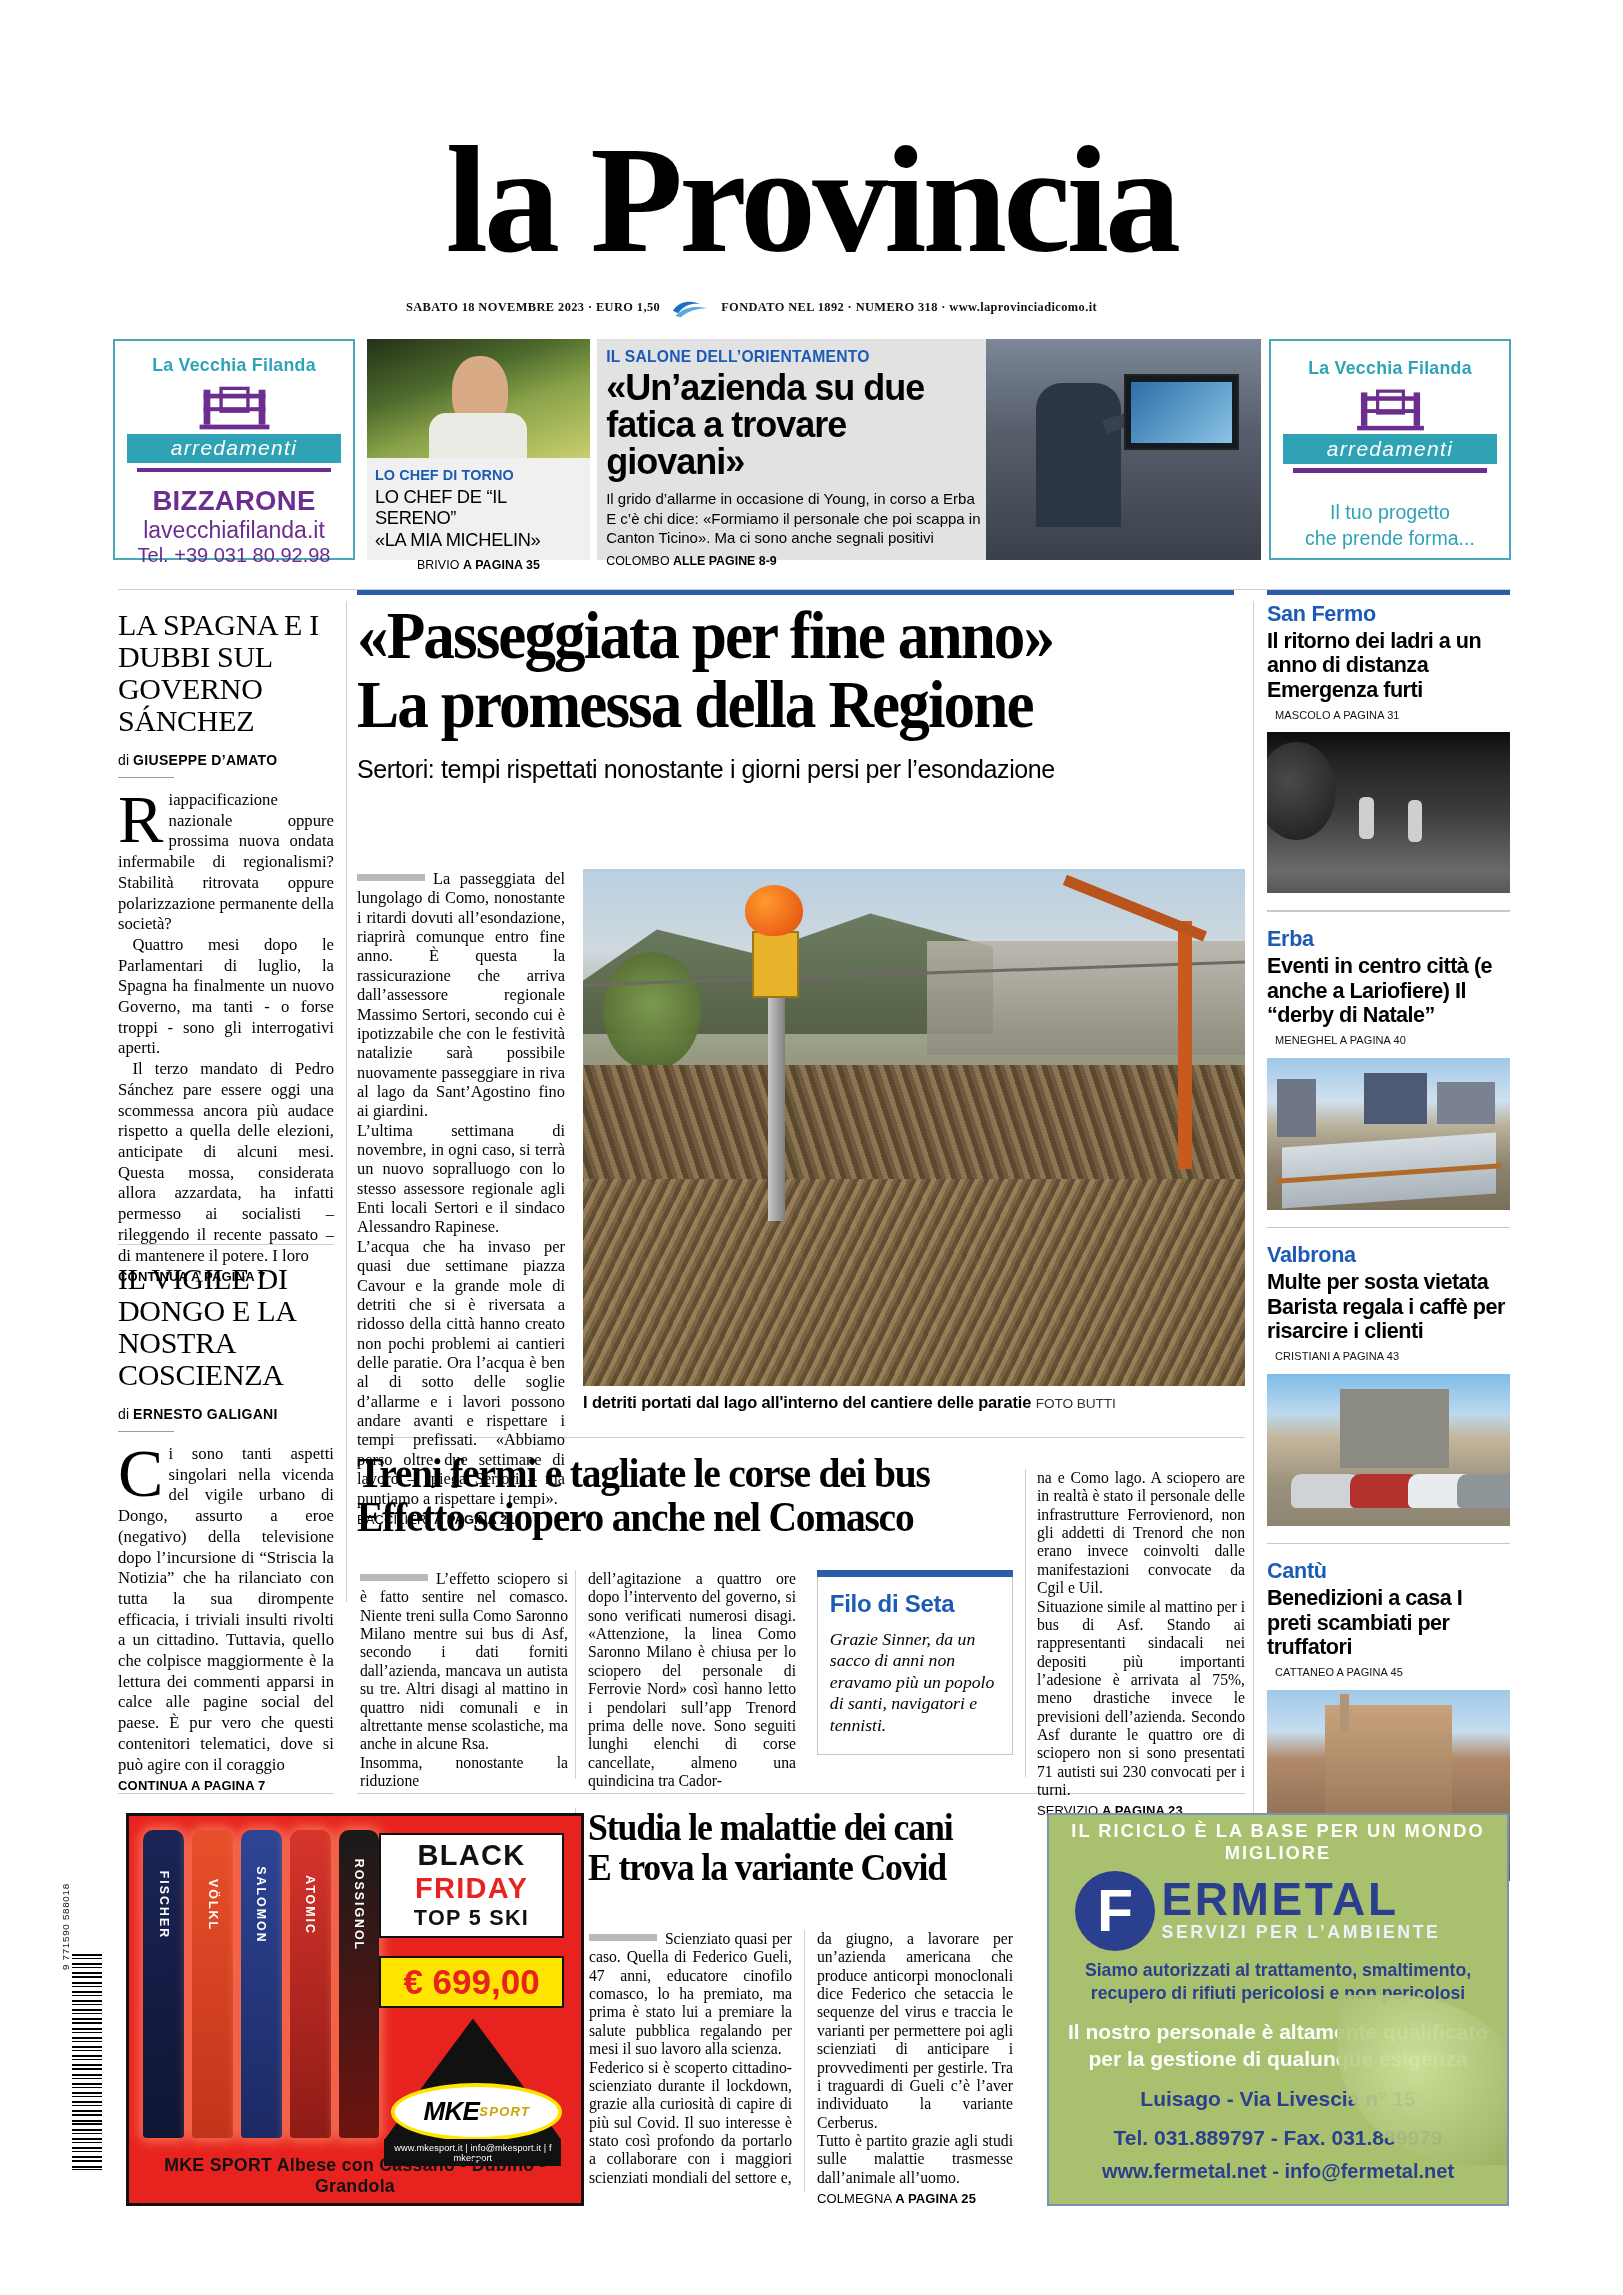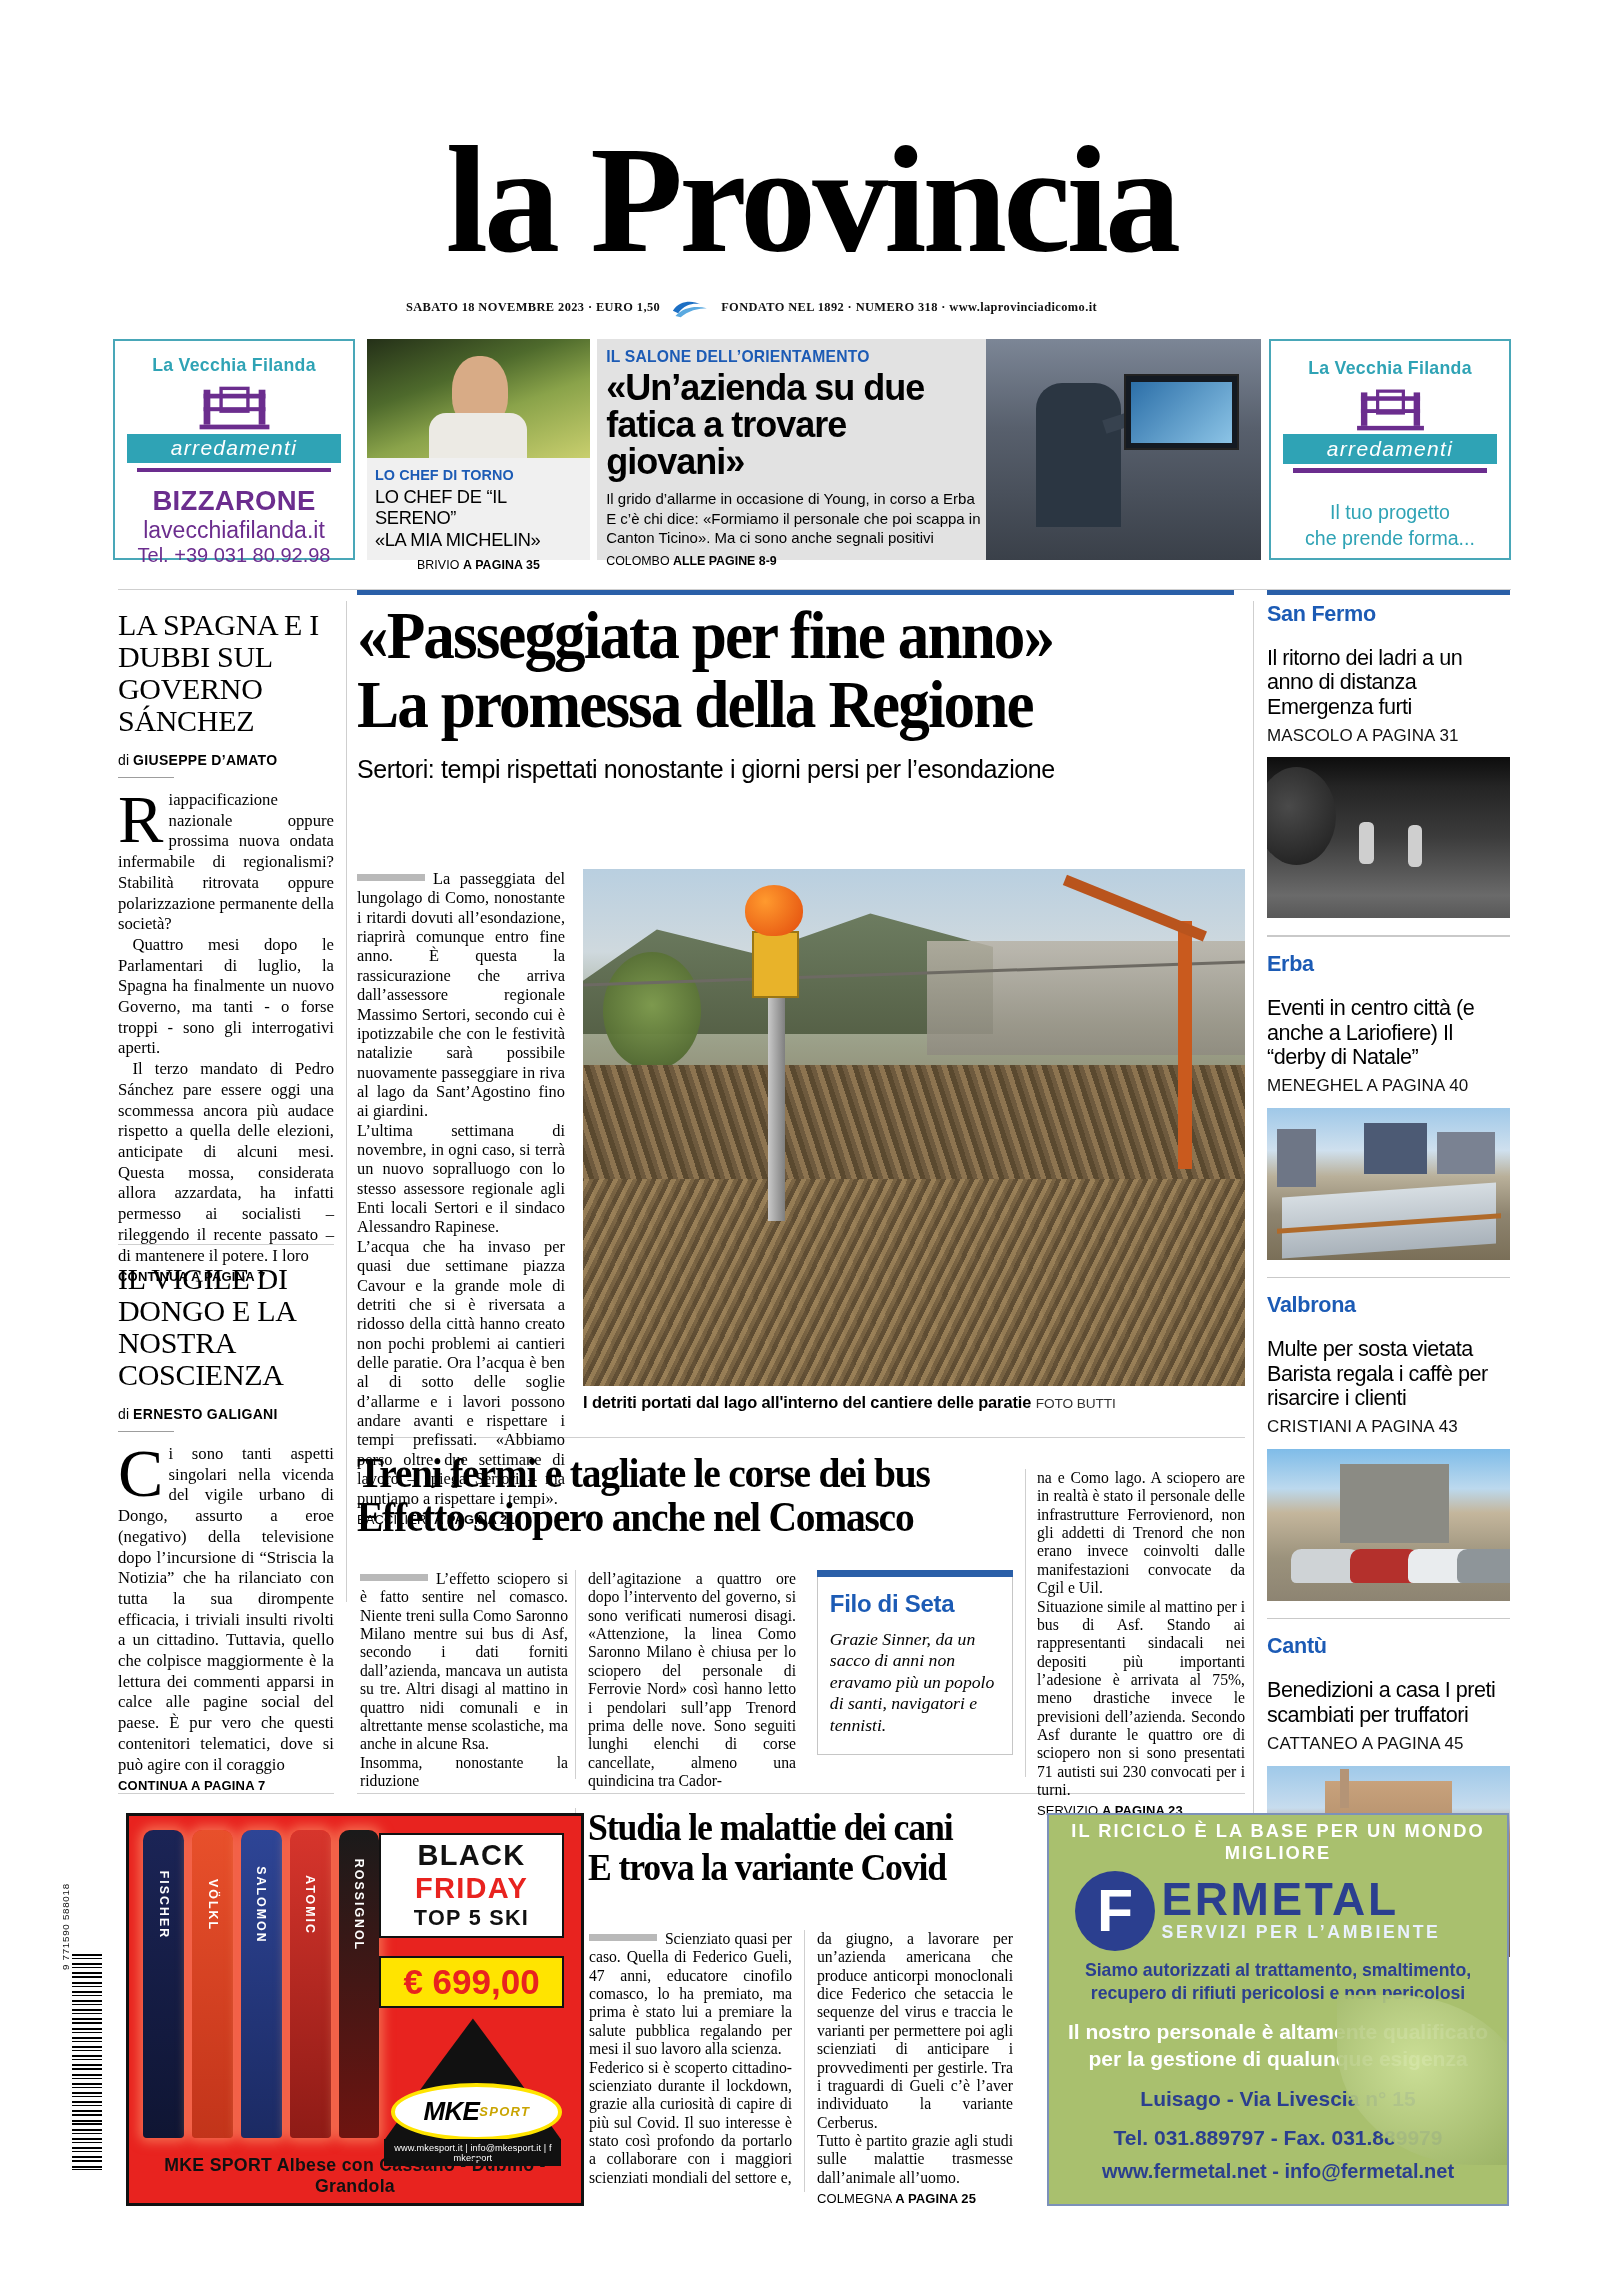--- a/index.html
+++ b/index.html
@@ -117,7 +117,7 @@
   
   .rail{position:absolute;left:1267px;top:601px;width:243px;}
   .rail .kick{font-weight:700;font-size:21.6px;color:#1c5bb5;letter-spacing:-0.3px;}
-  .rail .ttl{font-weight:400;font-size:21.6px;line-height:1.13;letter-spacing:-0.5px;margin-top:19px;}
+  .rail .ttl{font-weight:700;font-size:21.6px;line-height:1.13;letter-spacing:-0.5px;margin-top:2px;}
   .rail .ref{font-size:17px;margin-top:6.5px;letter-spacing:0.1px;color:#111;}
   .rail .ph{width:100%;margin-top:11.8px;}
   .rail .sep{height:1.3px;background:#c9c9c9;margin:17px 0 14.4px;}

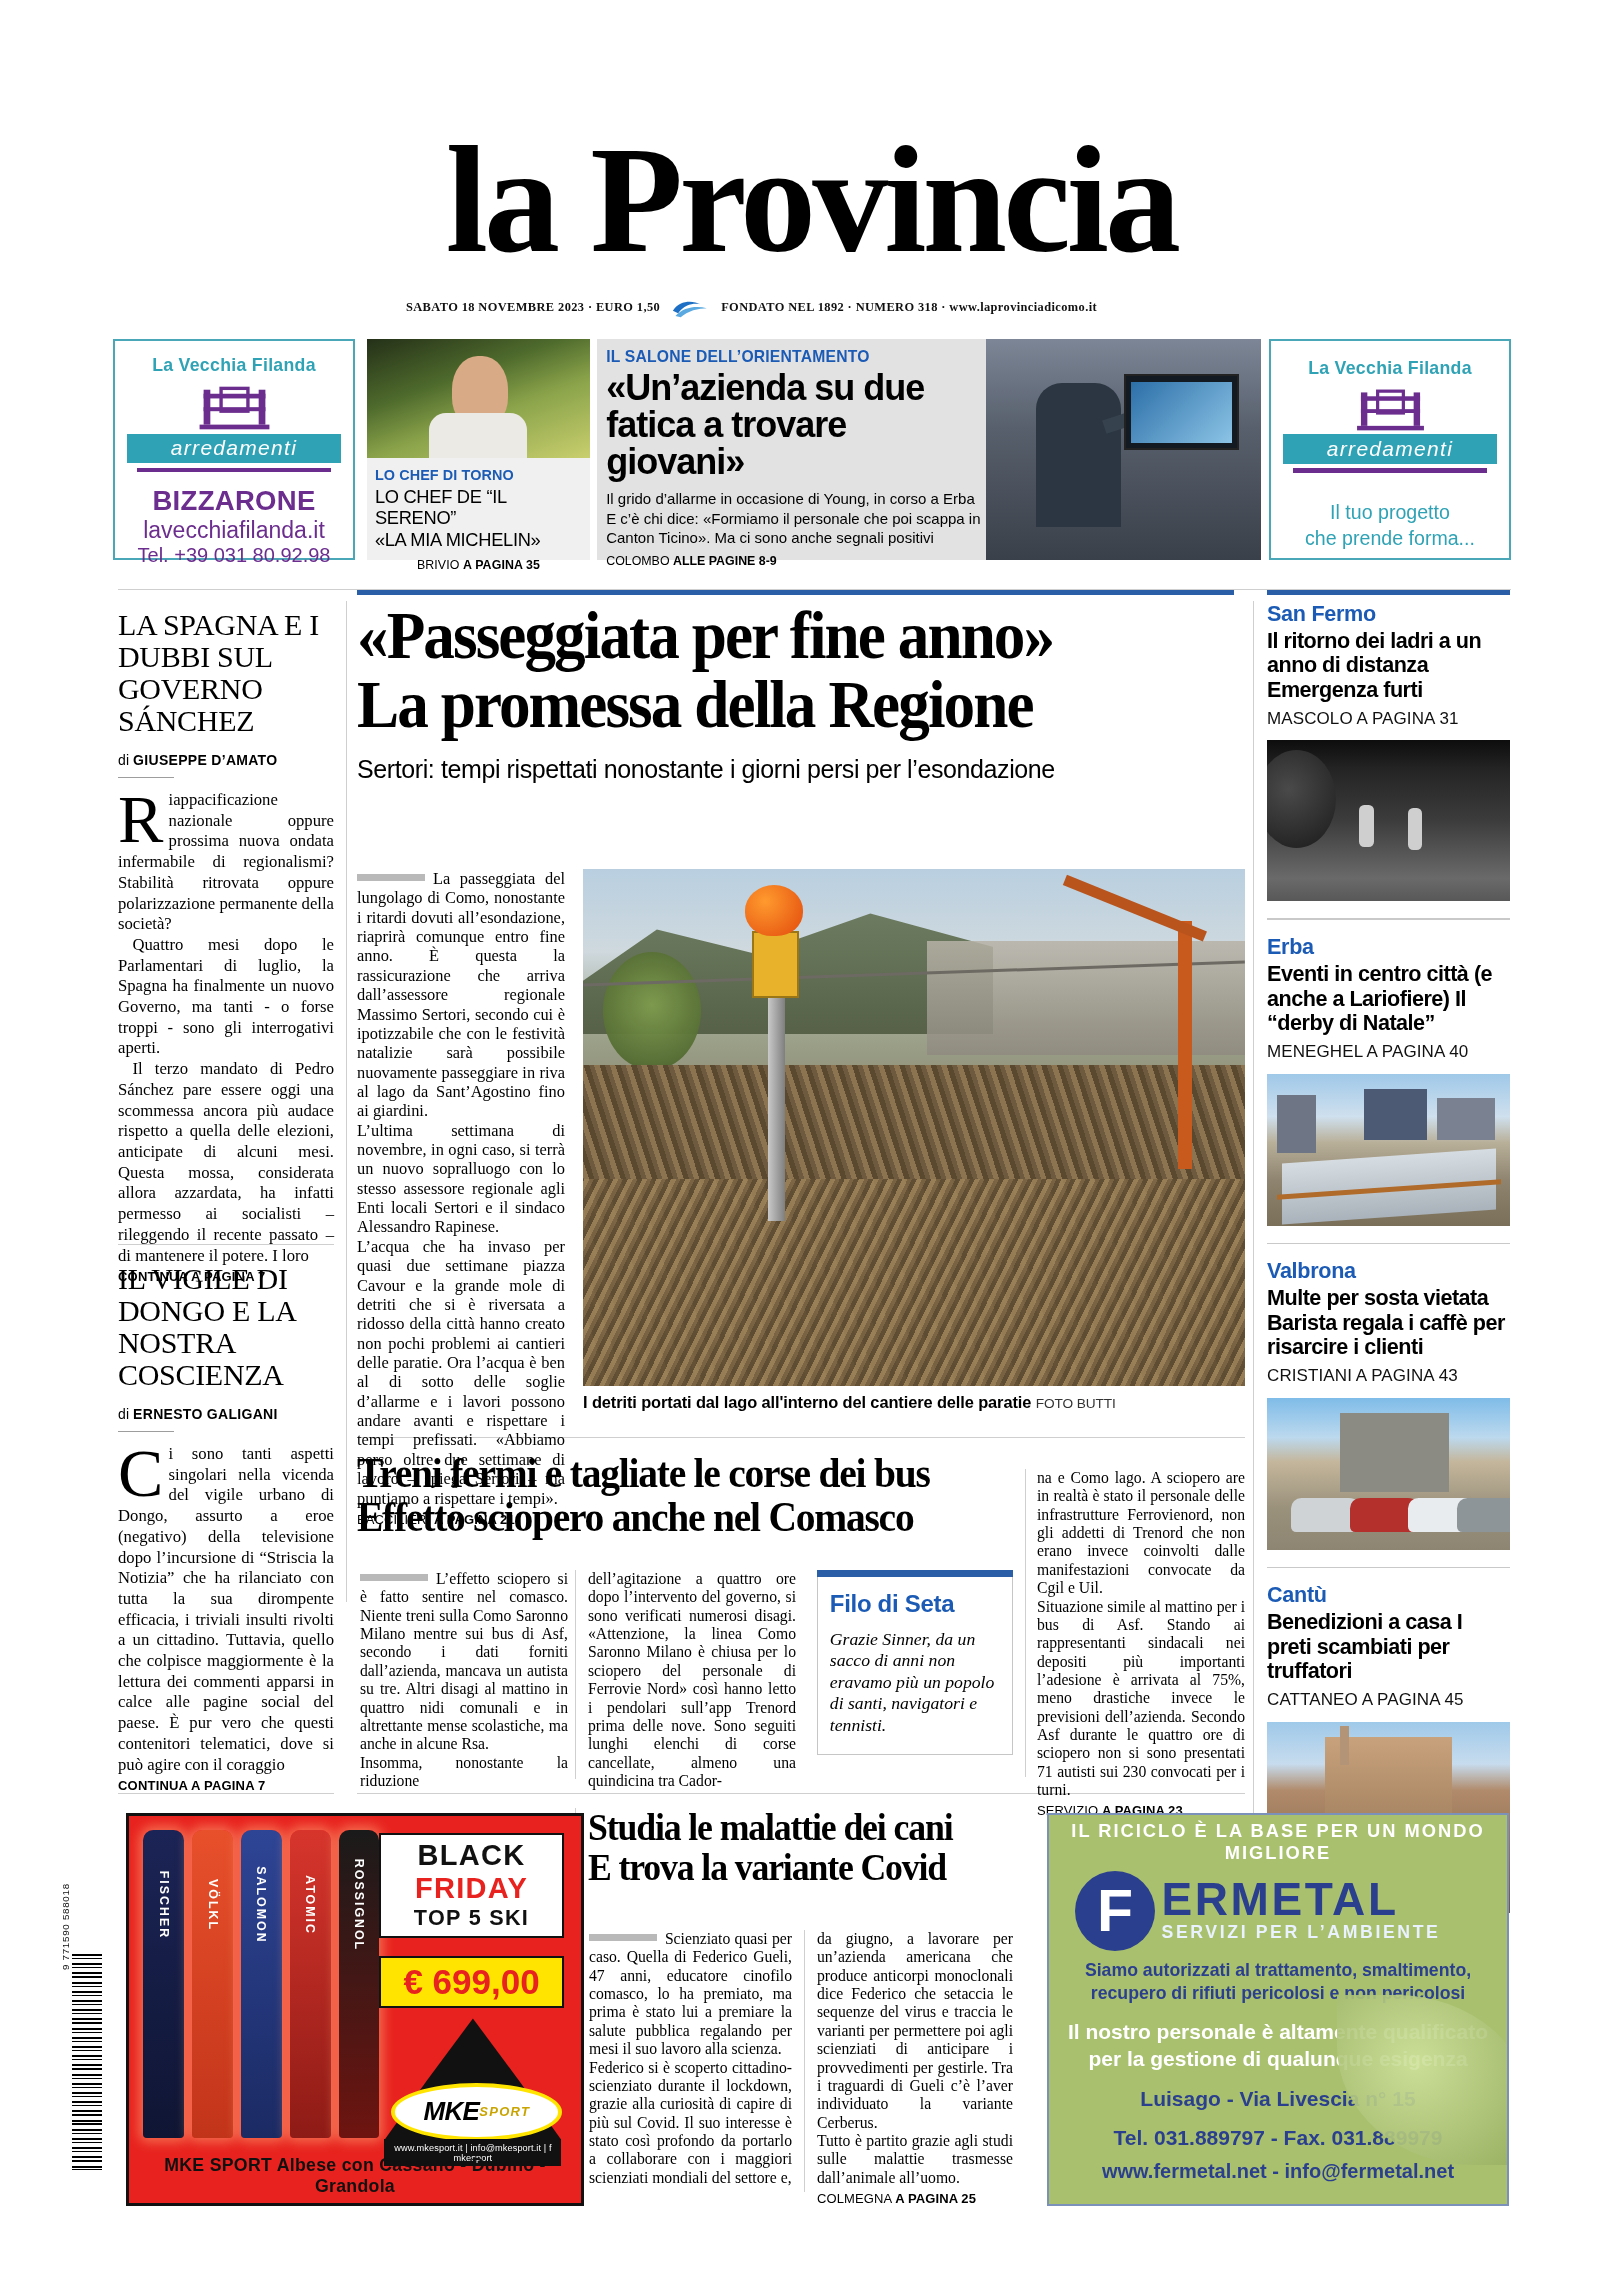--- a/index.html
+++ b/index.html
@@ -118,7 +118,7 @@
   .rail{position:absolute;left:1267px;top:601px;width:243px;}
   .rail .kick{font-weight:700;font-size:21.6px;color:#1c5bb5;letter-spacing:-0.3px;}
   .rail .ttl{font-weight:700;font-size:21.6px;line-height:1.13;letter-spacing:-0.5px;margin-top:2px;}
-  .rail .ref{font-size:17px;margin-top:6.5px;letter-spacing:0.1px;color:#111;}
+  .rail .ref{font-size:11px;margin-top:6.5px;letter-spacing:0.1px;color:#111;margin-left:8px;}
   .rail .ph{width:100%;margin-top:11.8px;}
   .rail .sep{height:1.3px;background:#c9c9c9;margin:17px 0 14.4px;}
 

